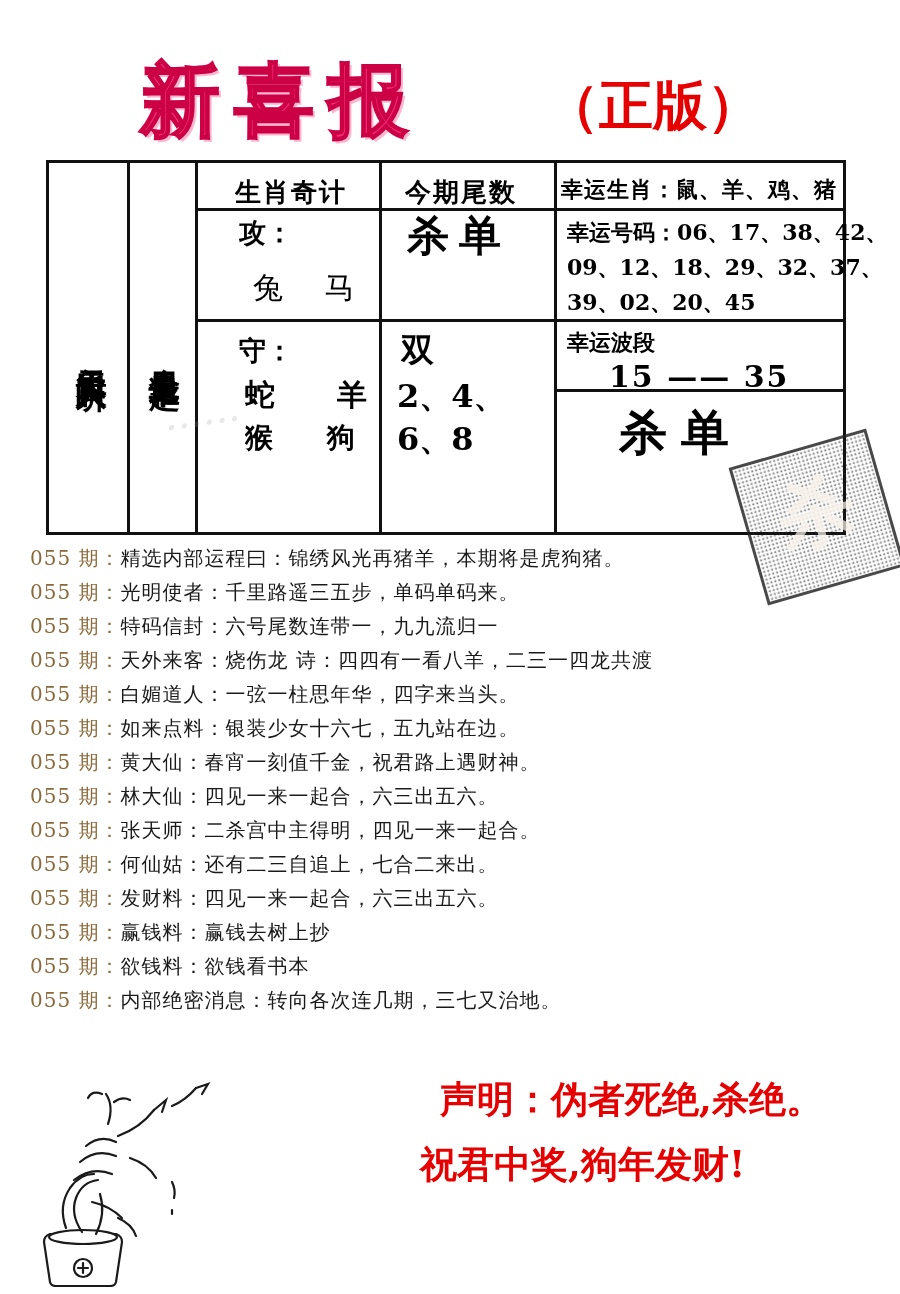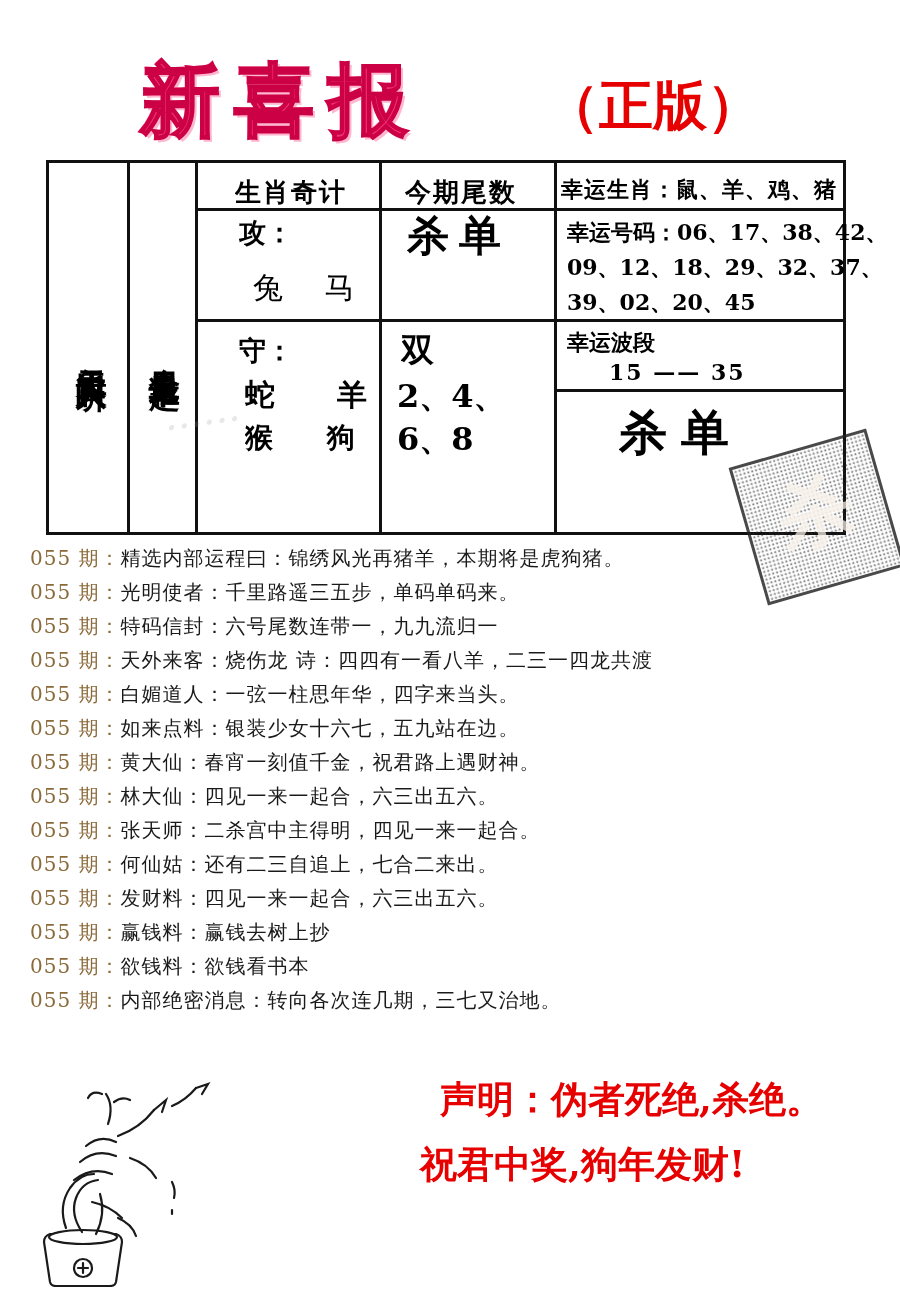--- a/index.html
+++ b/index.html
@@ -117,7 +117,7 @@
   .lucky-zodiac { left: 512px; top: 12px; font-size: 22px; font-family:"DejaVu Serif","Liberation Serif",serif; font-weight:bold; letter-spacing:1px;}
   .lucky-nums { left: 518px; top: 52px; width: 322px; font-size: 22px; font-family:"DejaVu Serif","Liberation Serif",serif; font-weight:bold; line-height:1.6;}
   .lucky-wave-label { left: 518px; top: 165px; font-size: 22px; font-family:Liberation Serif, serif; font-weight:bold;}
-  .lucky-wave-val { left: 560px; top: 196px; font-size: 22px; font-family:"DejaVu Serif","Liberation Serif",serif; font-weight:bold; letter-spacing:2px;}
+  .lucky-wave-val { left: 560px; top: 196px; font-size: 30px; font-family:"DejaVu Serif","Liberation Serif",serif; font-weight:bold; letter-spacing:2px;}
   .kill-big { left: 570px; top: 238px; font-size: 48px; font-family:"DejaVu Serif","Liberation Serif",serif; font-weight:bold; letter-spacing:14px;}
 
   

